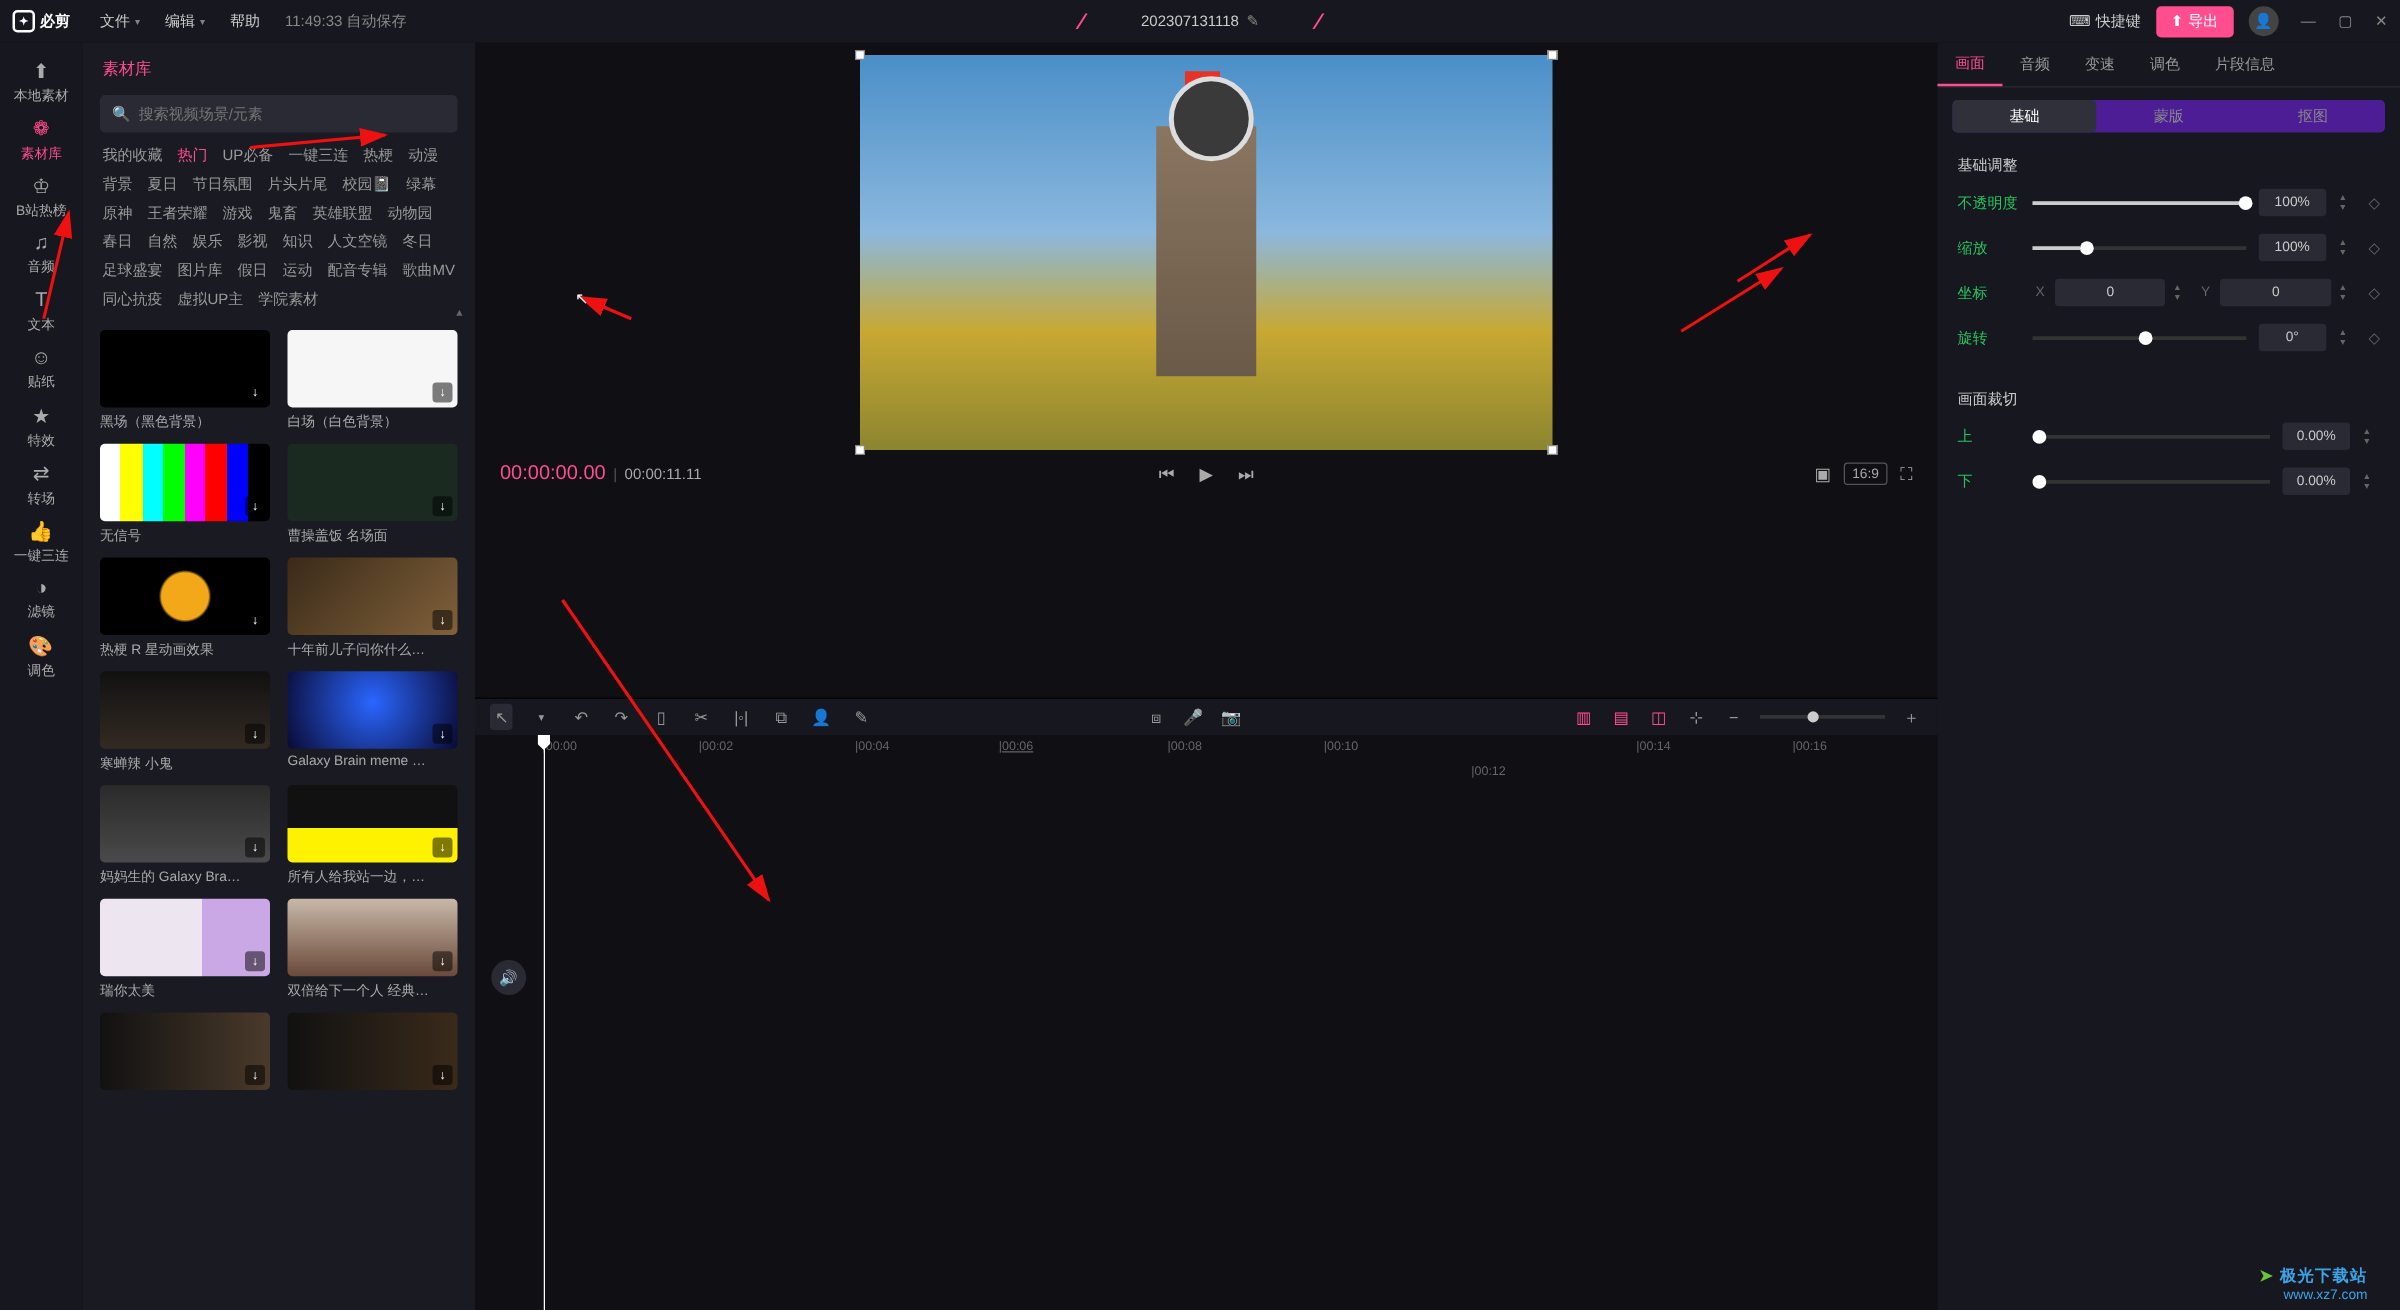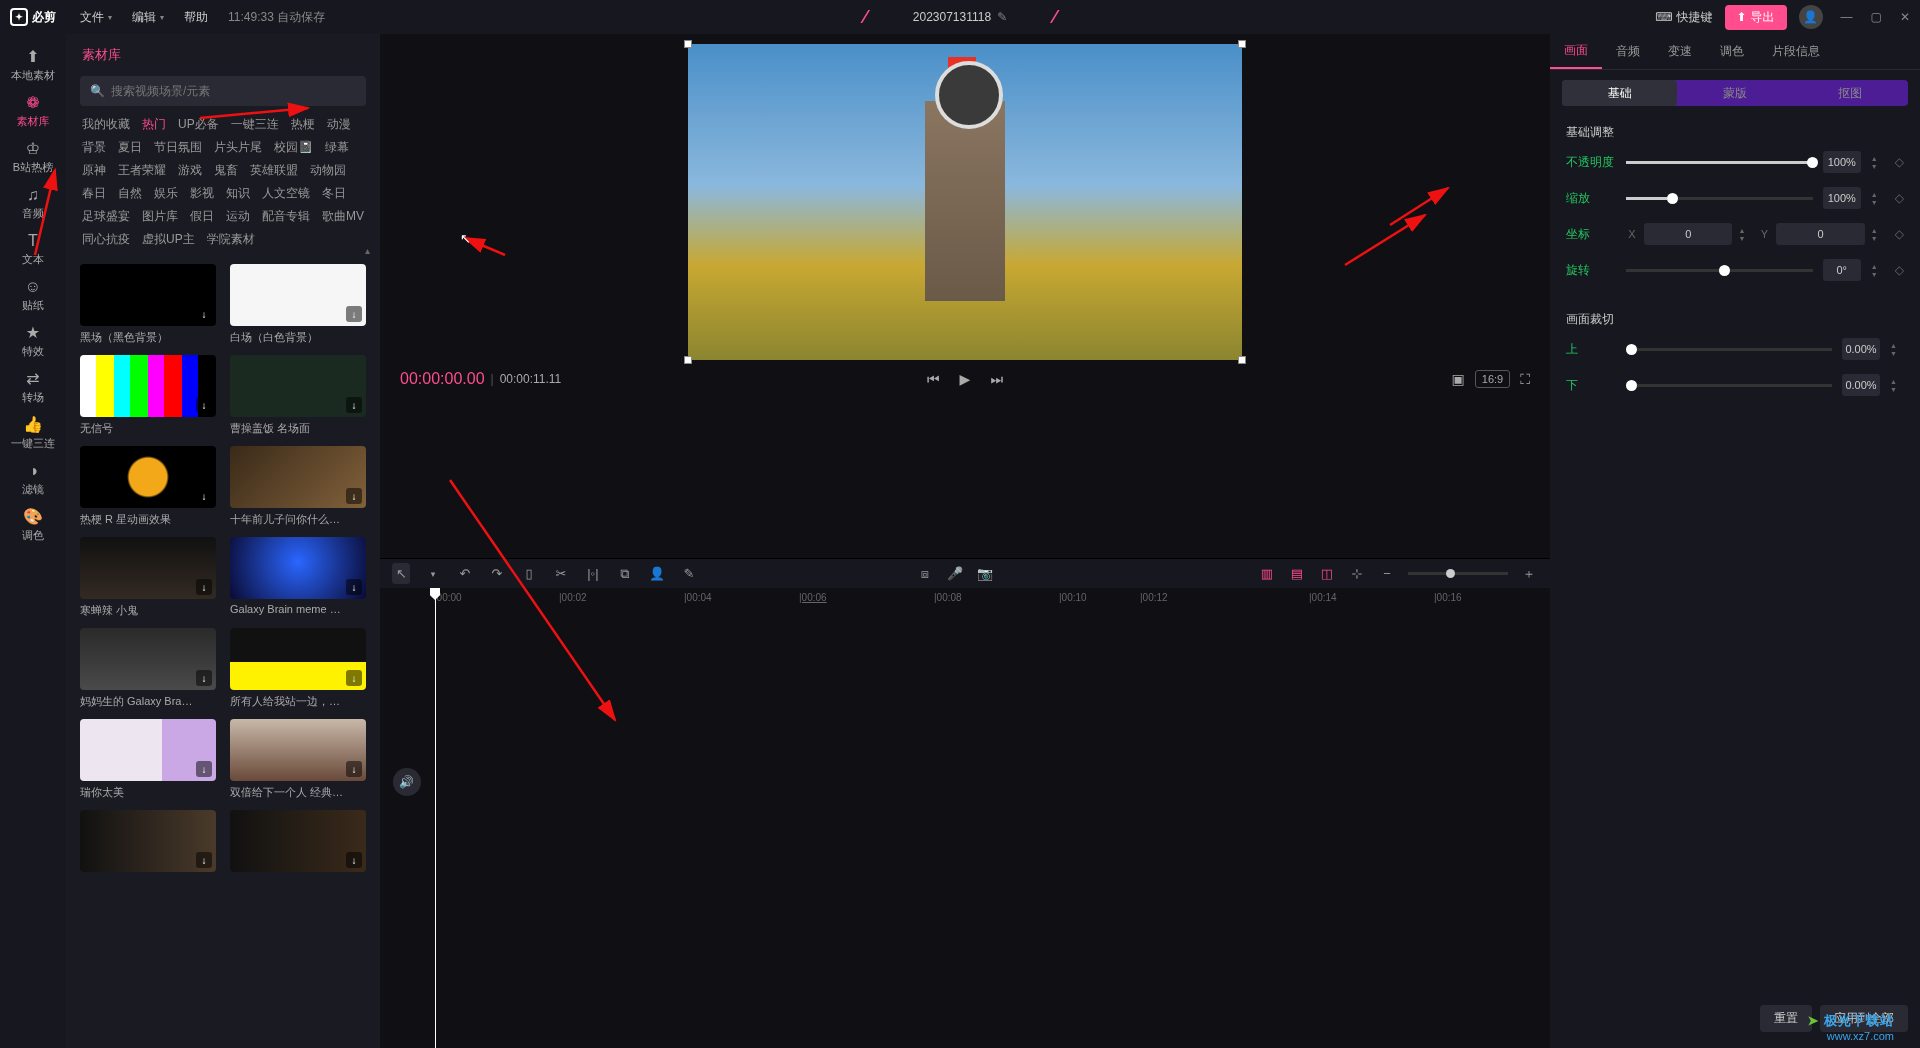--- a/index.html
+++ b/index.html
@@ -102,7 +102,7 @@
 .slider { flex: 1; height: 3px; background: #333; position: relative; }
 .slider-fill { position: absolute; left: 0; top: 0; bottom: 0; background: #ccc; }
 .slider-thumb { position: absolute; top: -4px; width: 11px; height: 11px; background: #fff; border-radius: 50%; }
-.val-box { width: 38px; height: 22px; background: #2a2a34; border-radius: 3px; display: flex; align-items: center; justify-content: center; color: #ccc; font-size: 11px; }
+.val-box { width: 54px; height: 22px; background: #2a2a34; border-radius: 3px; display: flex; align-items: center; justify-content: center; color: #ccc; font-size: 11px; }
 .spinner { width: 14px; display: flex; flex-direction: column; color: #666; font-size: 7px; gap: 1px; }
 .kf { color: #666; font-size: 12px; cursor: pointer; }
 .xy-group { display: flex; gap: 6px; align-items: center; flex: 1; }

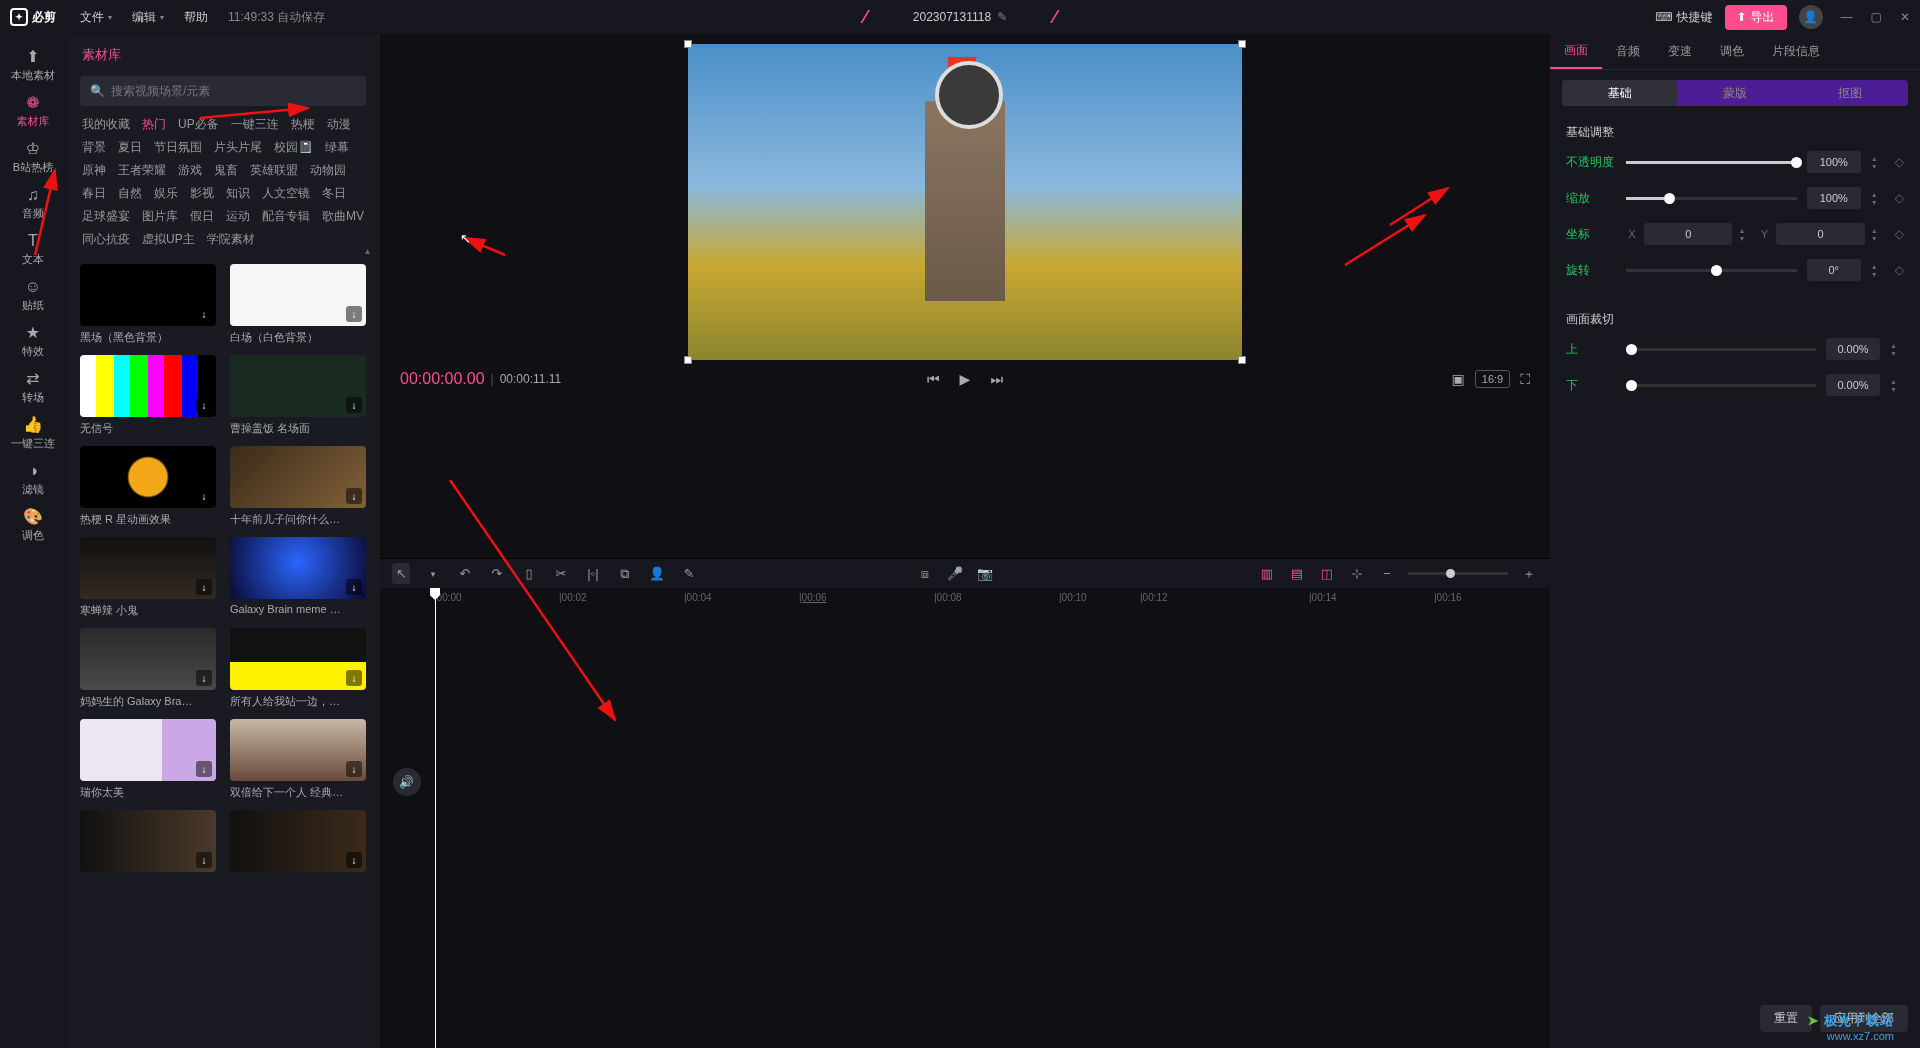--- a/index.html
+++ b/index.html
@@ -431,7 +431,7 @@
             <span class="ruler-tick" style="left: 365px; text-decoration: underline;">|00:06</span>
             <span class="ruler-tick" style="left: 500px;">|00:08</span>
             <span class="ruler-tick" style="left: 625px;">|00:10</span>
-            <span class="ruler-tick" style="left: 706px;">|00:12</span>
+            <span class="ruler-tick" style="left: 743px; margin-top: 20px;">|00:12</span>
             <span class="ruler-tick" style="left: 875px;">|00:14</span>
             <span class="ruler-tick" style="left: 1000px;">|00:16</span>
           </div>

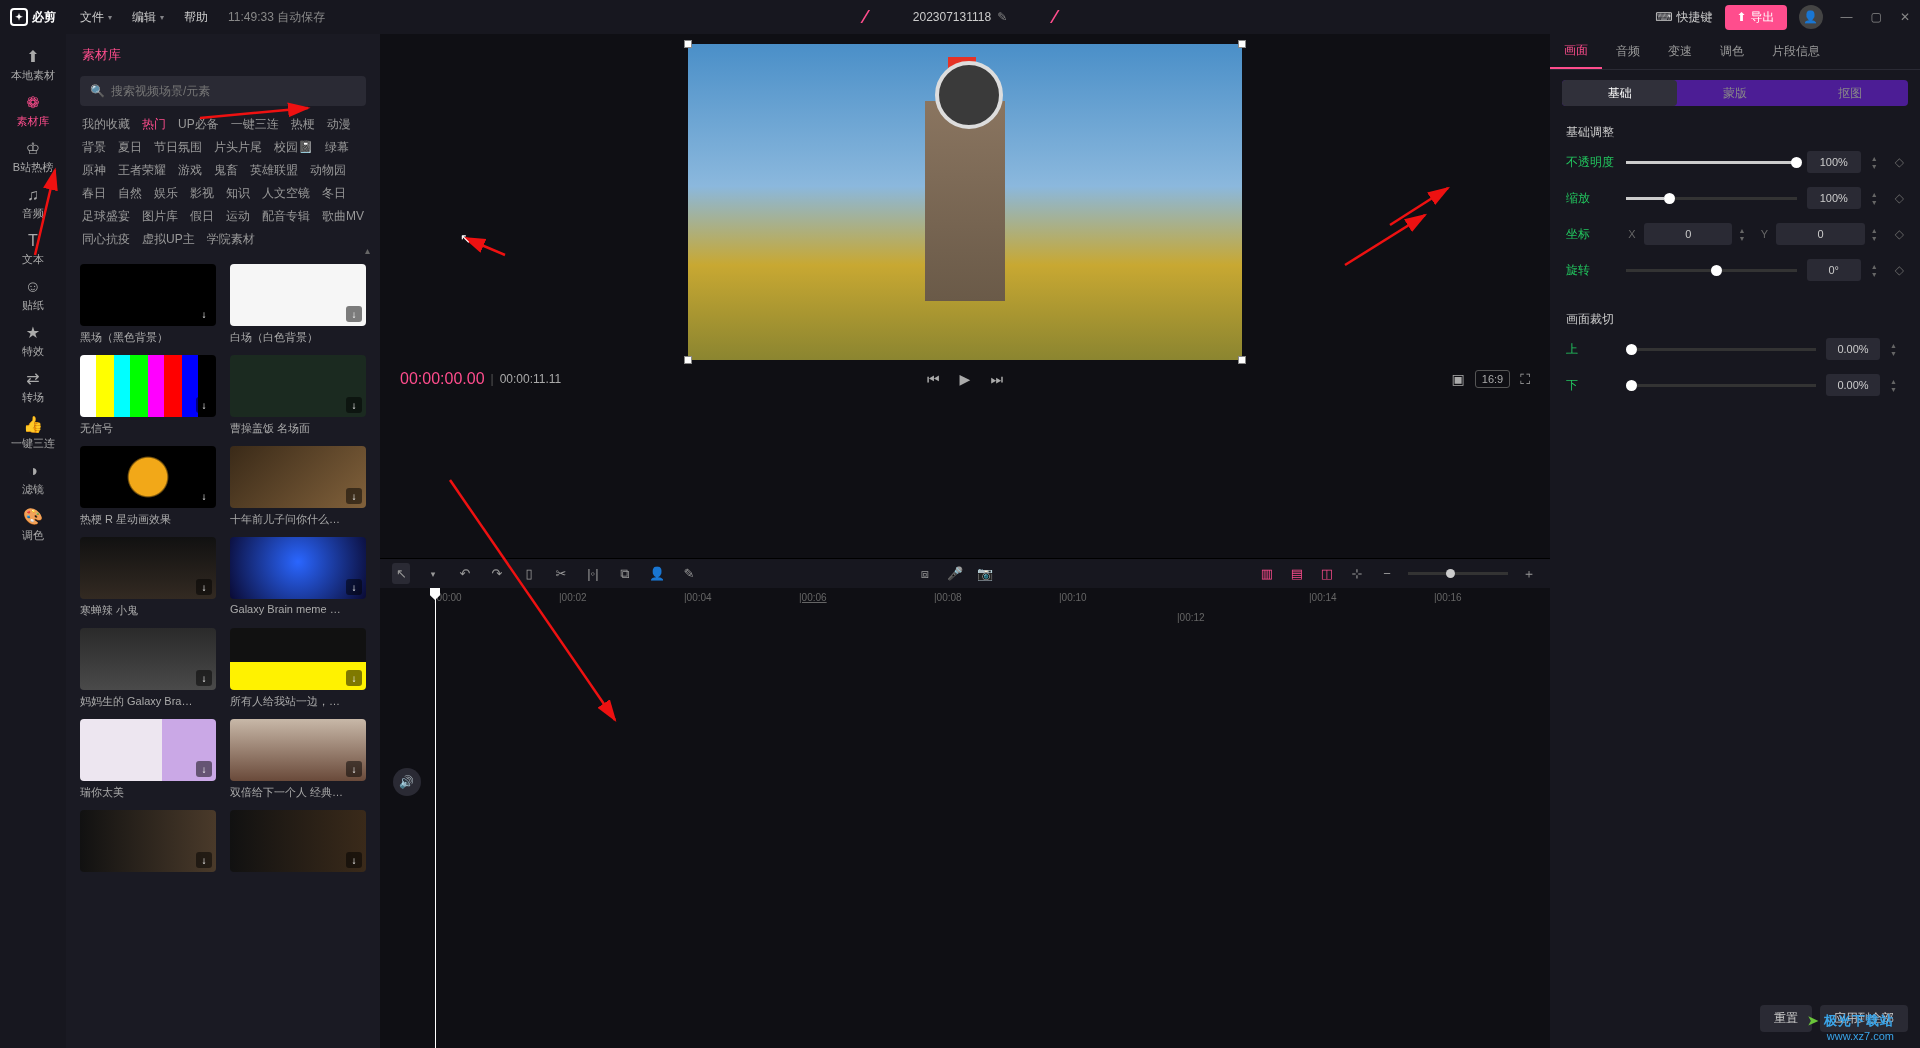--- a/index.html
+++ b/index.html
@@ -544,10 +544,6 @@
       </div>
     </div>
 
-    <div class="prop-footer">
-      <div class="foot-btn">重置</div>
-      <div class="foot-btn">应用到全部</div>
-    </div>
   </div>
 </div>
 

